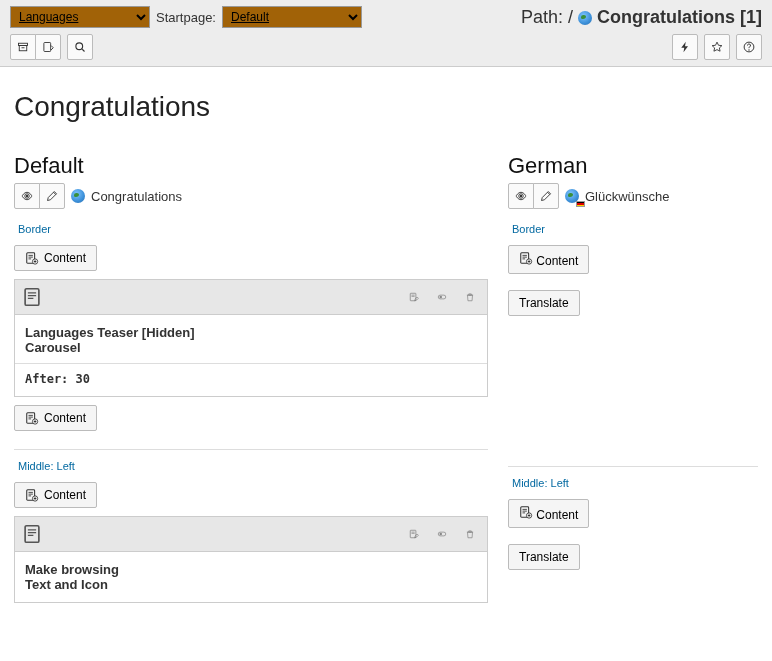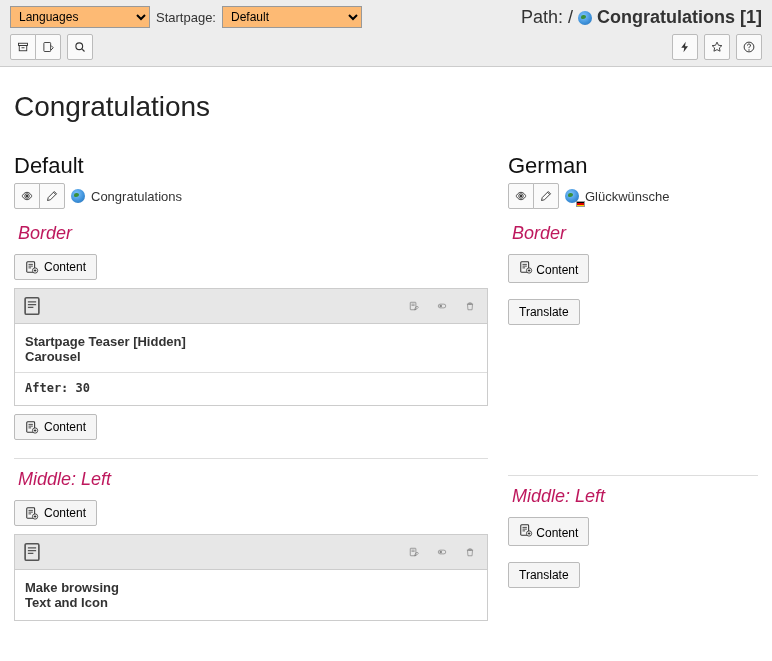--- a/index.html
+++ b/index.html
@@ -27,7 +27,8 @@
     font-size: 12px;
     padding: 2px 4px;
     border: 1px solid #999;
-    background: #fdba74;
+    background: #a16207;
+    text-decoration: underline;
   }
   .select-lang { width: 140px; }
   .select-default { width: 140px; }

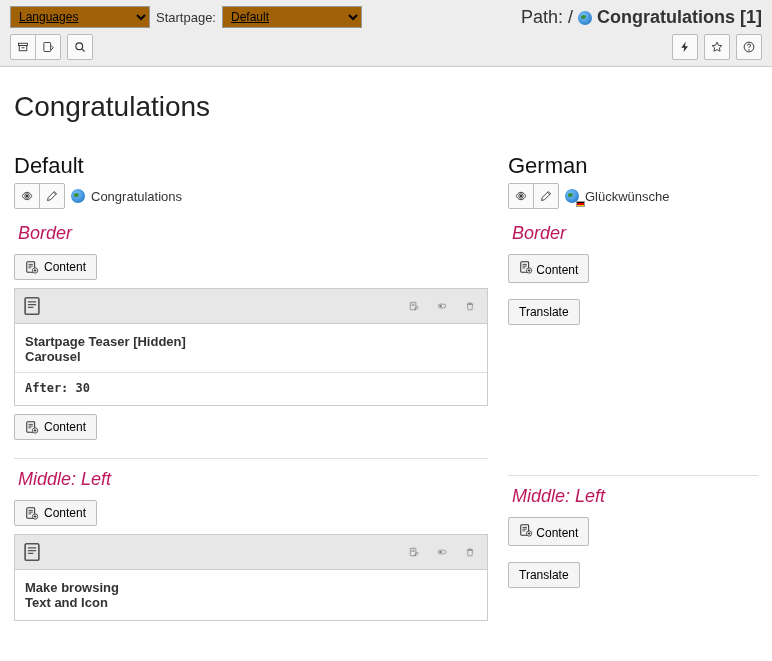--- a/index.html
+++ b/index.html
@@ -105,10 +105,9 @@
   .page-title { font-size: 13px; }
 
   .zone-label {
-    color: #be185d;
-    font-size: 18px;
+    color: #0369a1;
+    font-size: 11px;
     margin: 8px 0 10px 4px;
-    font-style: italic;
   }
 
   .btn {

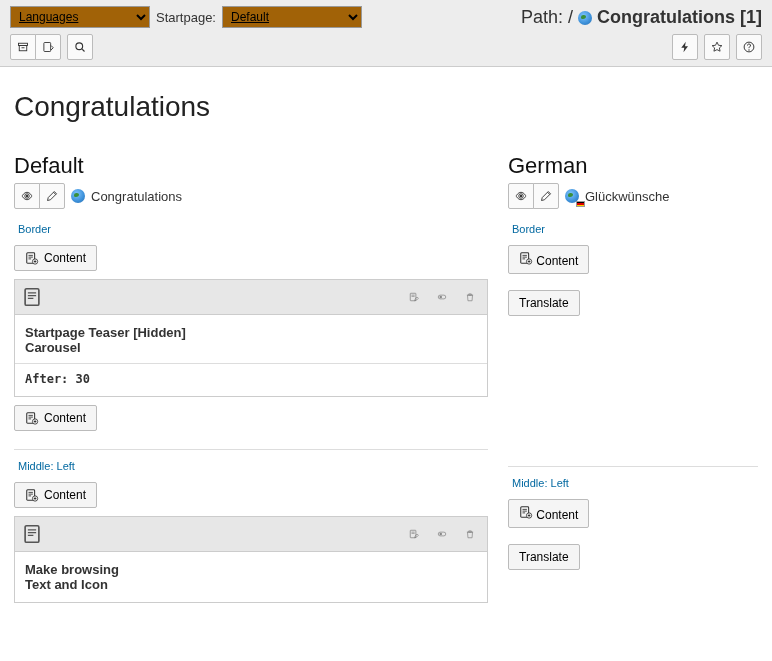--- a/index.html
+++ b/index.html
@@ -356,7 +356,7 @@
         </div>
         <div class="ce-body">
           <div class="line1">
-            <strong>Startpage Teaser</strong>
+            <strong>Languages Teaser</strong>
             <span class="hidden">[Hidden]</span>
           </div>
           <div class="ctype">Carousel</div>

